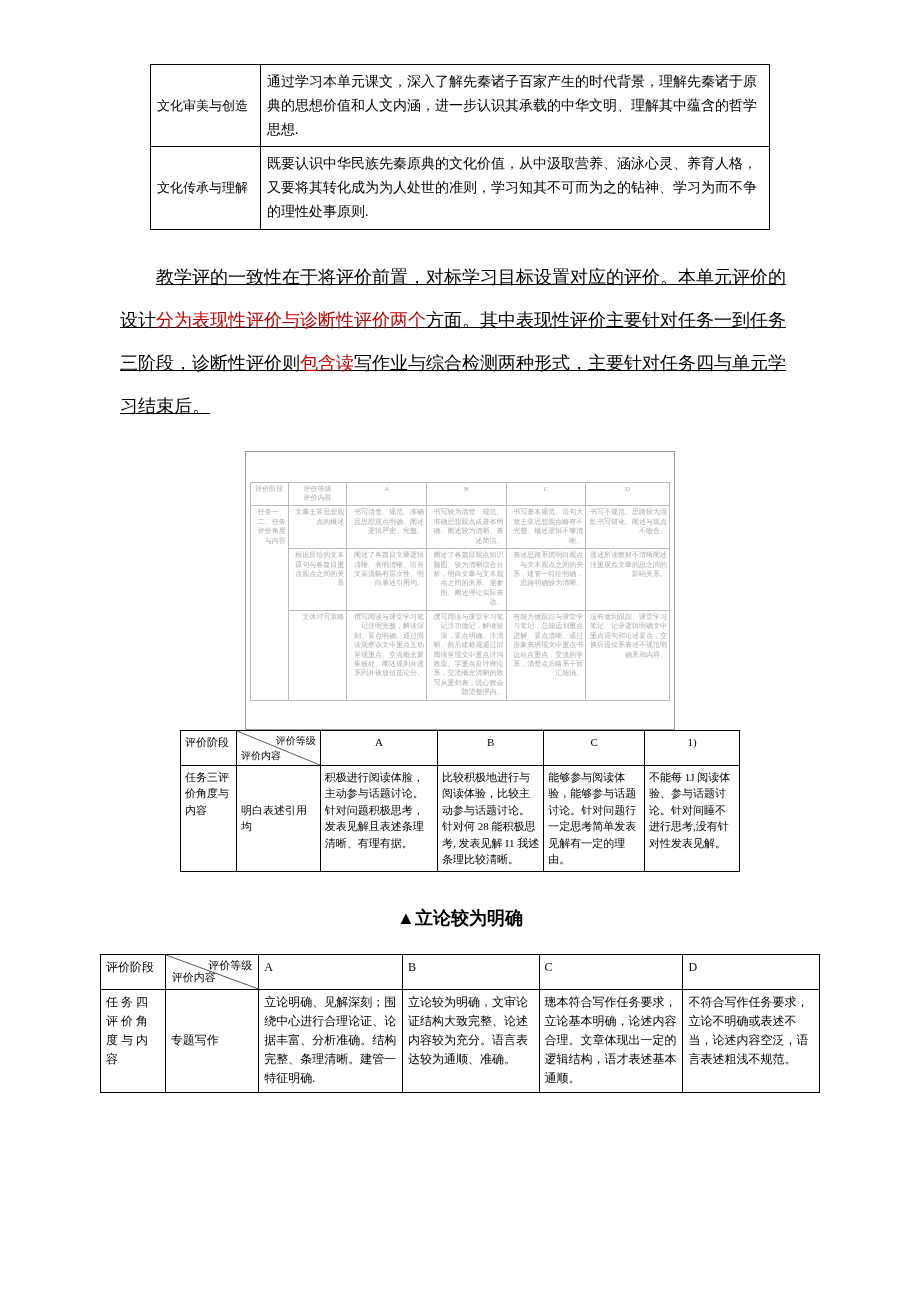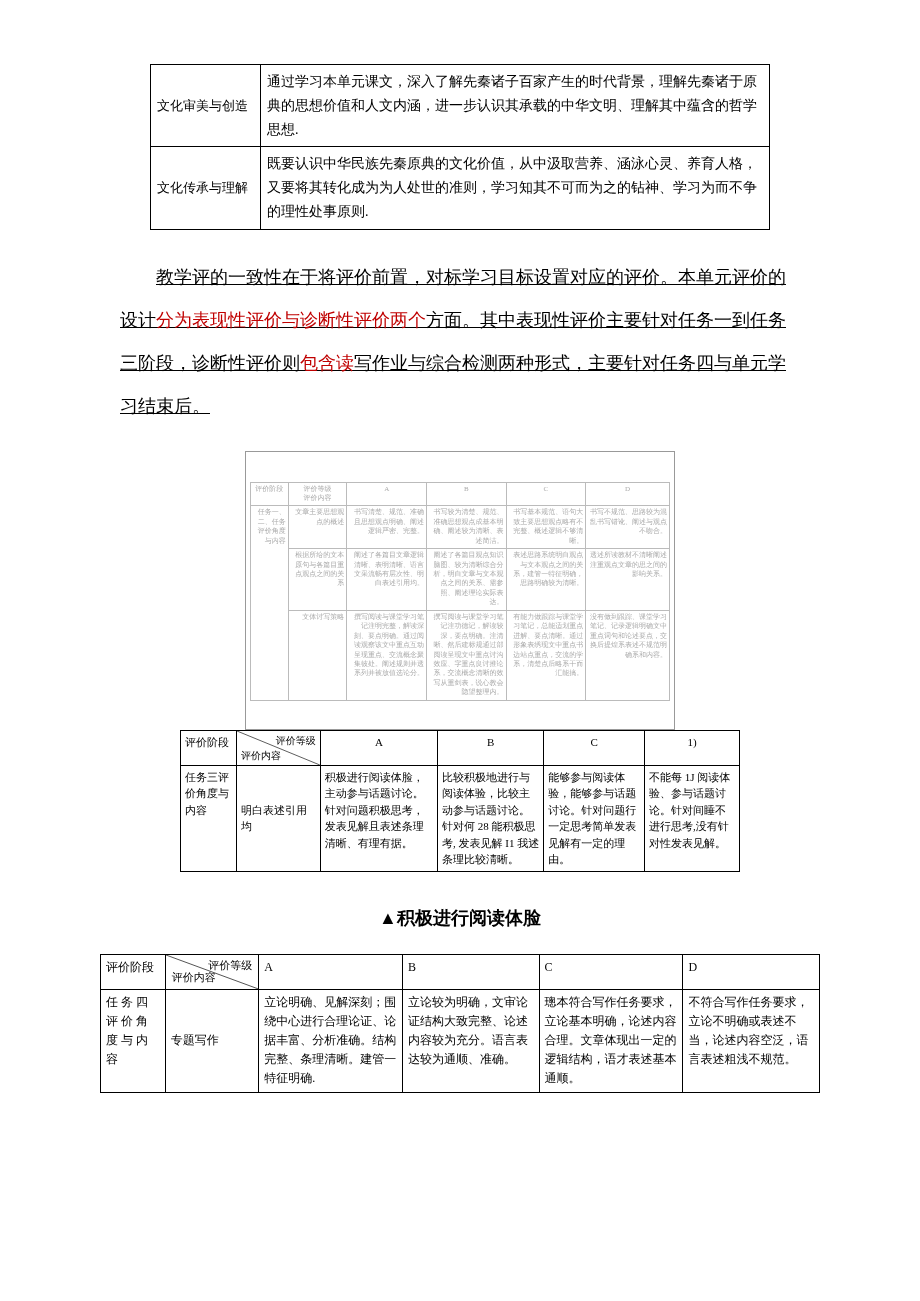--- a/index.html
+++ b/index.html
@@ -198,7 +198,7 @@
 </tbody>
   </table>
 
-<div class="heading">▲积极进行阅读体脸</div>
+<div class="heading">▲立论较为明确</div>
 
 <table class="t3">
   <colgroup>

